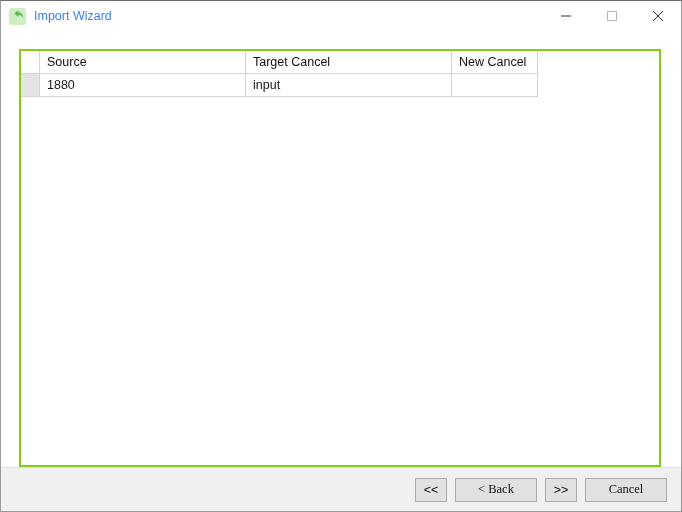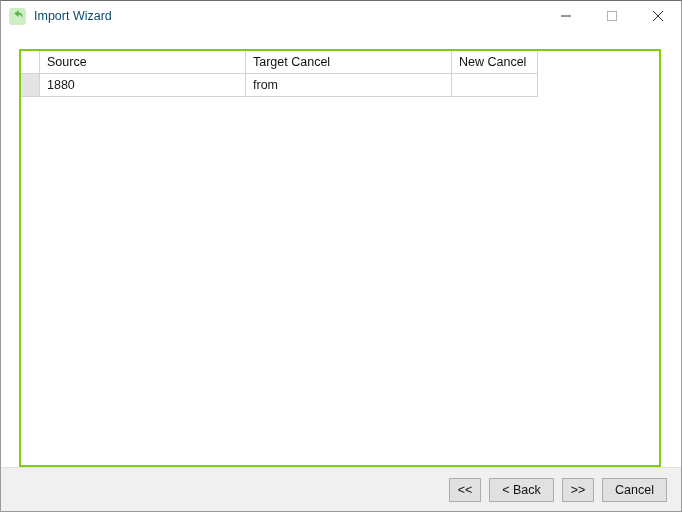--- a/index.html
+++ b/index.html
@@ -49,7 +49,7 @@
   .title-text {
     margin-left: 8px;
     font-size: 12.5px;
-    color: #0c4a6e;
+    color: #3b82f6;
     line-height: 30px;
     white-space: nowrap;
   }

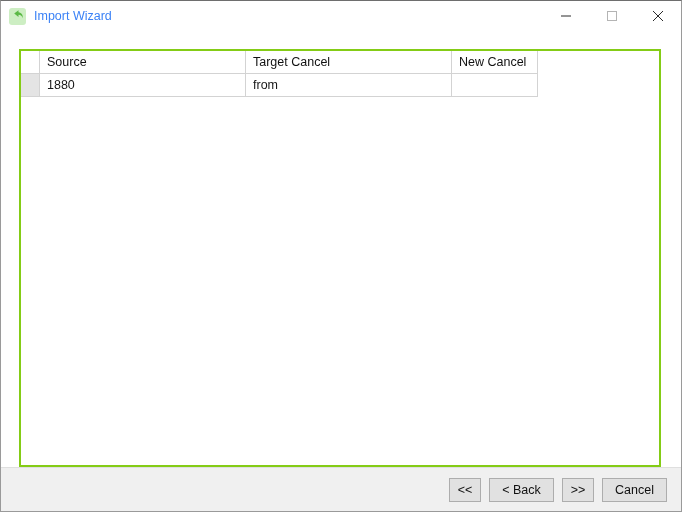--- a/index.html
+++ b/index.html
@@ -200,7 +200,7 @@
         <tr>
           <td class="col-sel rowsel"></td>
           <td class="col-source">1880</td>
-          <td class="col-target">from</td>
+          <td class="col-target">input</td>
           <td class="col-new"></td>
         </tr>
       </tbody>

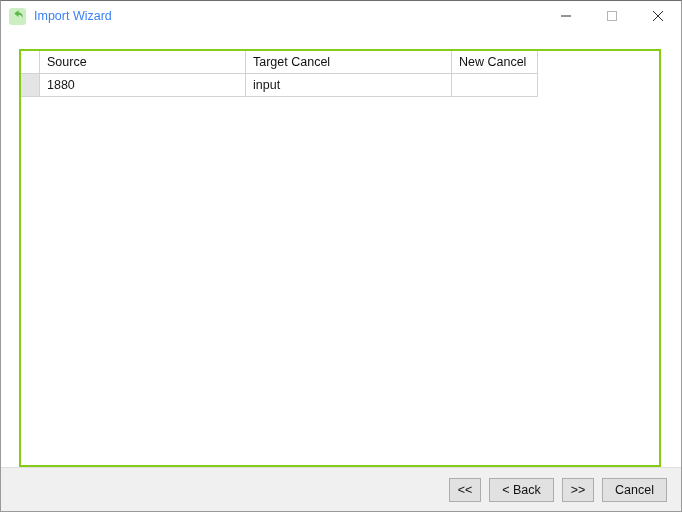--- a/index.html
+++ b/index.html
@@ -146,7 +146,7 @@
     cursor: default;
   }
   .btn-narrow { width: 32px; }
-  .btn-wide   { width: 65px; }
+  .btn-wide   { width: 82px; font-family: Liberation Serif, serif; }
   .btn-default {
     border: 2px solid #0078d7;
     background: #e1e1e1;

